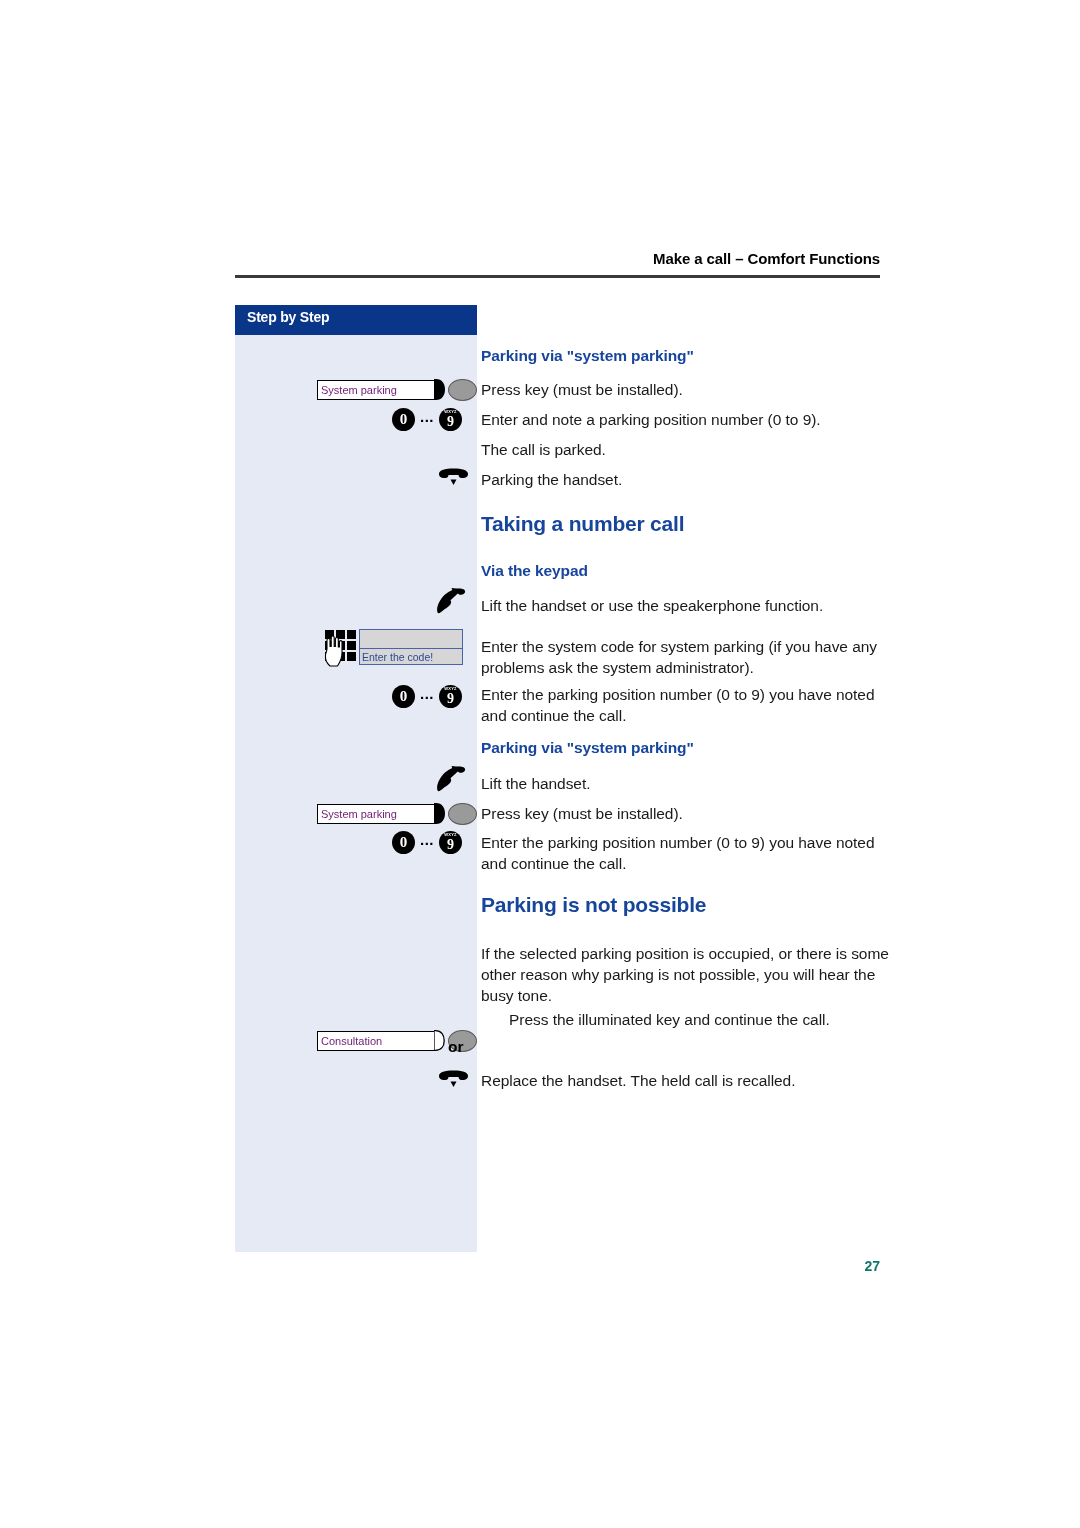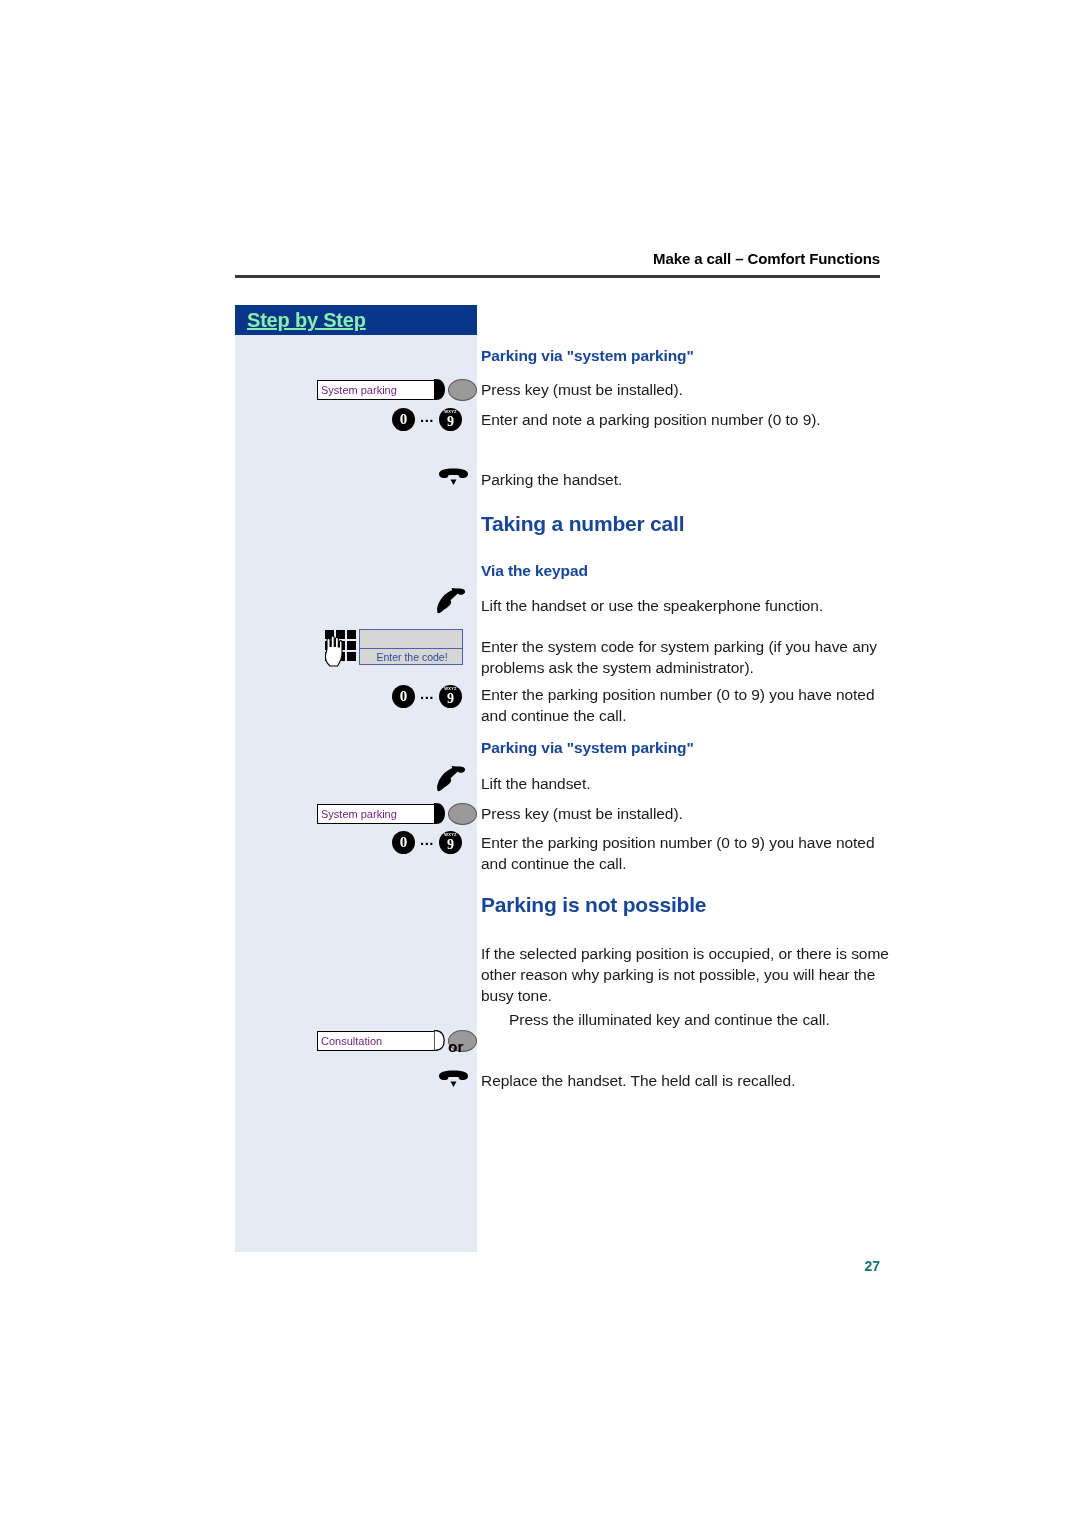--- a/index.html
+++ b/index.html
@@ -35,7 +35,7 @@
   }
   .sidebar-head span{
     position:absolute;left:12px;top:4px;
-    color:#86efac;font-size:20px;font-weight:bold;letter-spacing:-0.2px;text-decoration:underline;
+    color:#ffffff;font-size:14px;font-weight:bold;letter-spacing:-0.2px;
   }
 
   h2.sec{

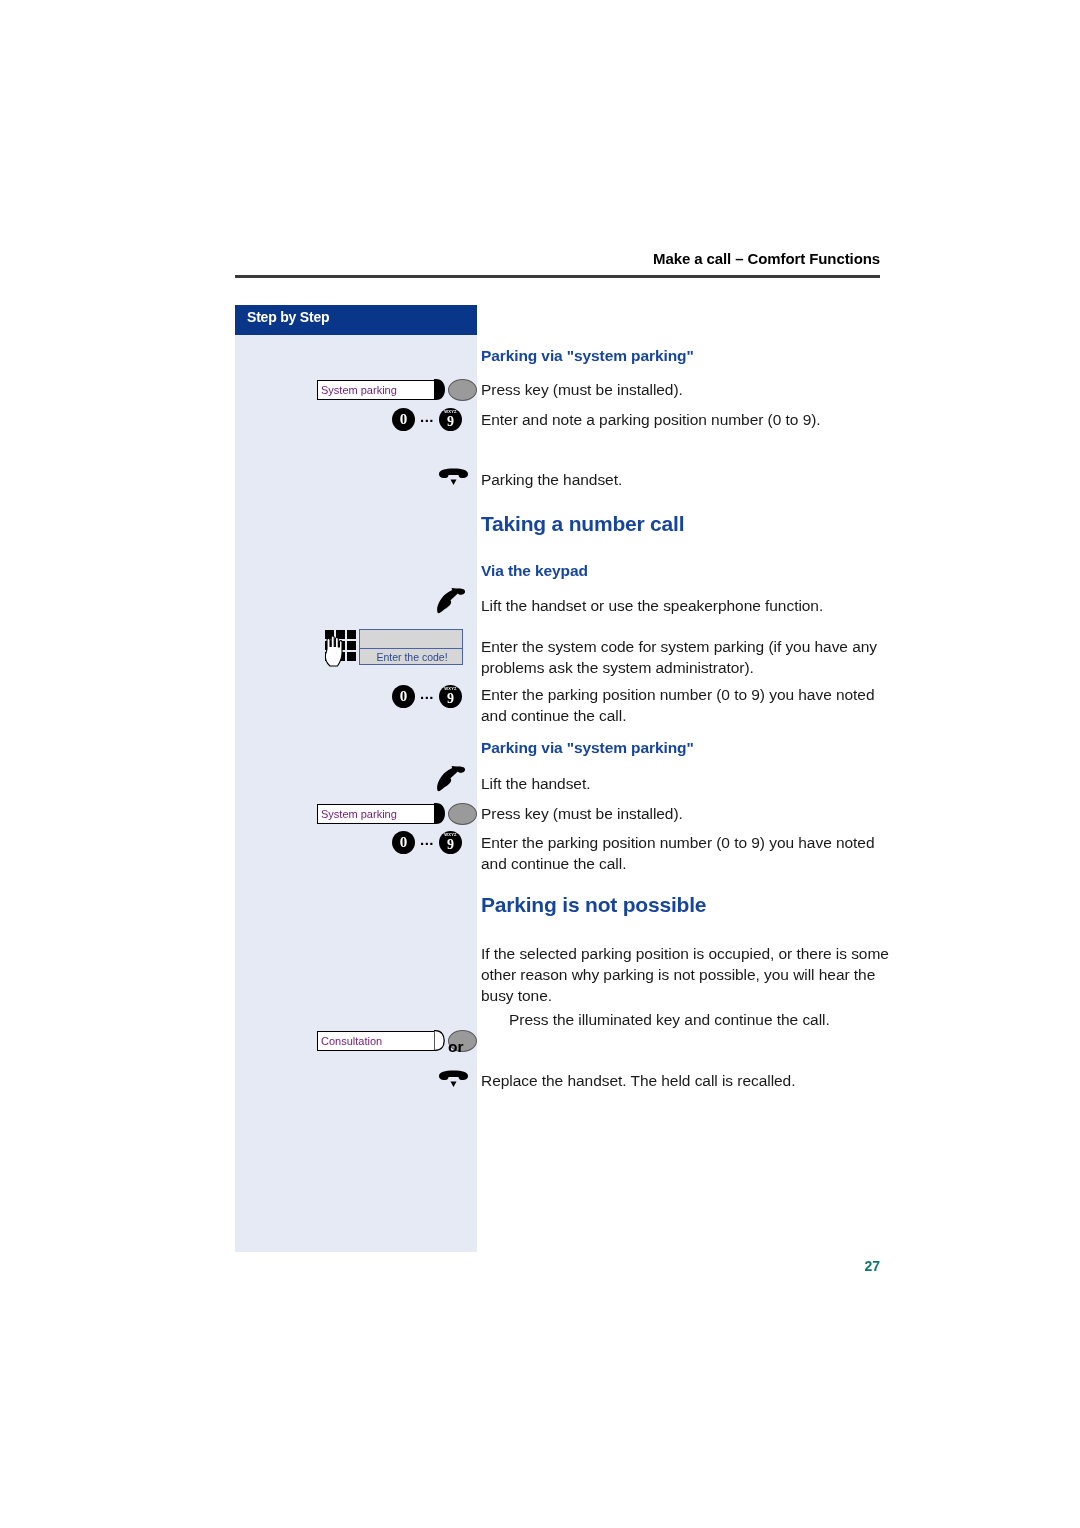--- a/index.html
+++ b/index.html
@@ -258,6 +258,7 @@
 
   <p class="body abs" style="left:481px;top:379px;width:420px;">Press key (must be installed).</p>
   <p class="body abs" style="left:481px;top:409px;width:420px;">Enter and note a parking position number (0 to 9).</p>
+  <p class="body abs" style="left:481px;top:439px;width:420px;">The call is parked.</p>
   <p class="body abs" style="left:481px;top:469px;width:420px;">Parking the handset.</p>
 
   <h2 class="sec abs" style="left:481px;top:512px;">Taking a number call</h2>

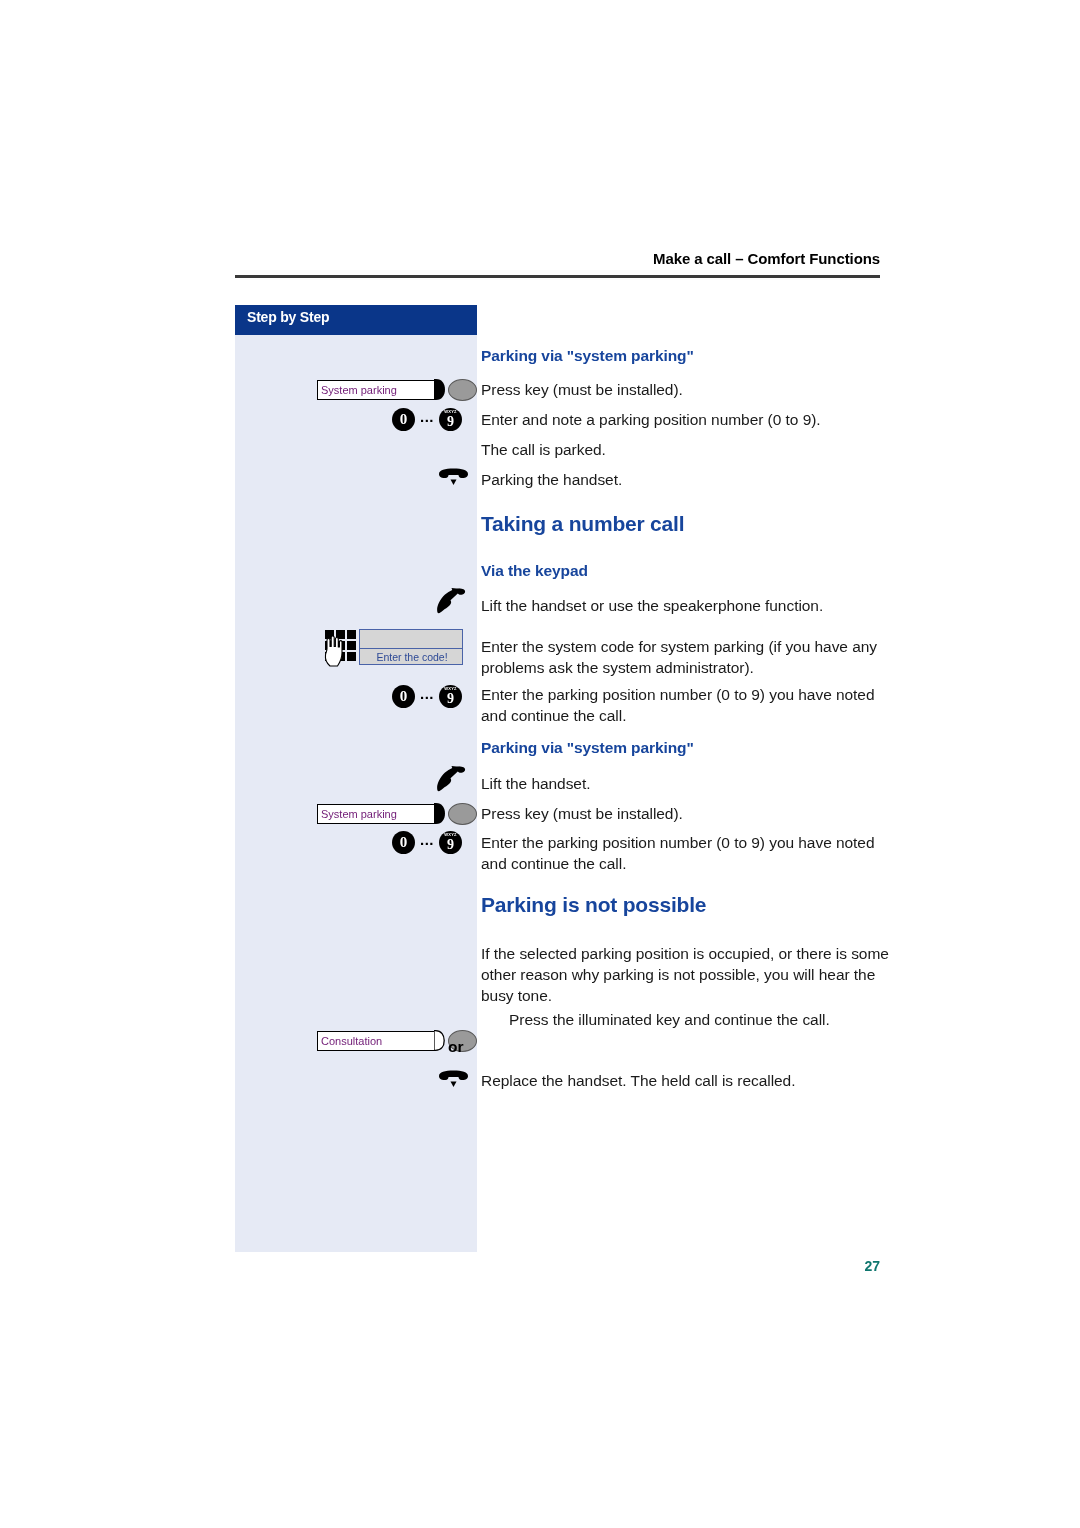--- a/index.html
+++ b/index.html
@@ -100,7 +100,7 @@
   }
 
   
-  .kpd{position:absolute;display:flex;align-items:flex-start;text-align:center;}
+  .kpd{position:absolute;display:flex;align-items:flex-start;}
   .kpd .grid{position:relative;width:34px;height:36px;}
   .kpd .disp{
     width:104px;height:36px;border:1.3px solid #4a63a8;

